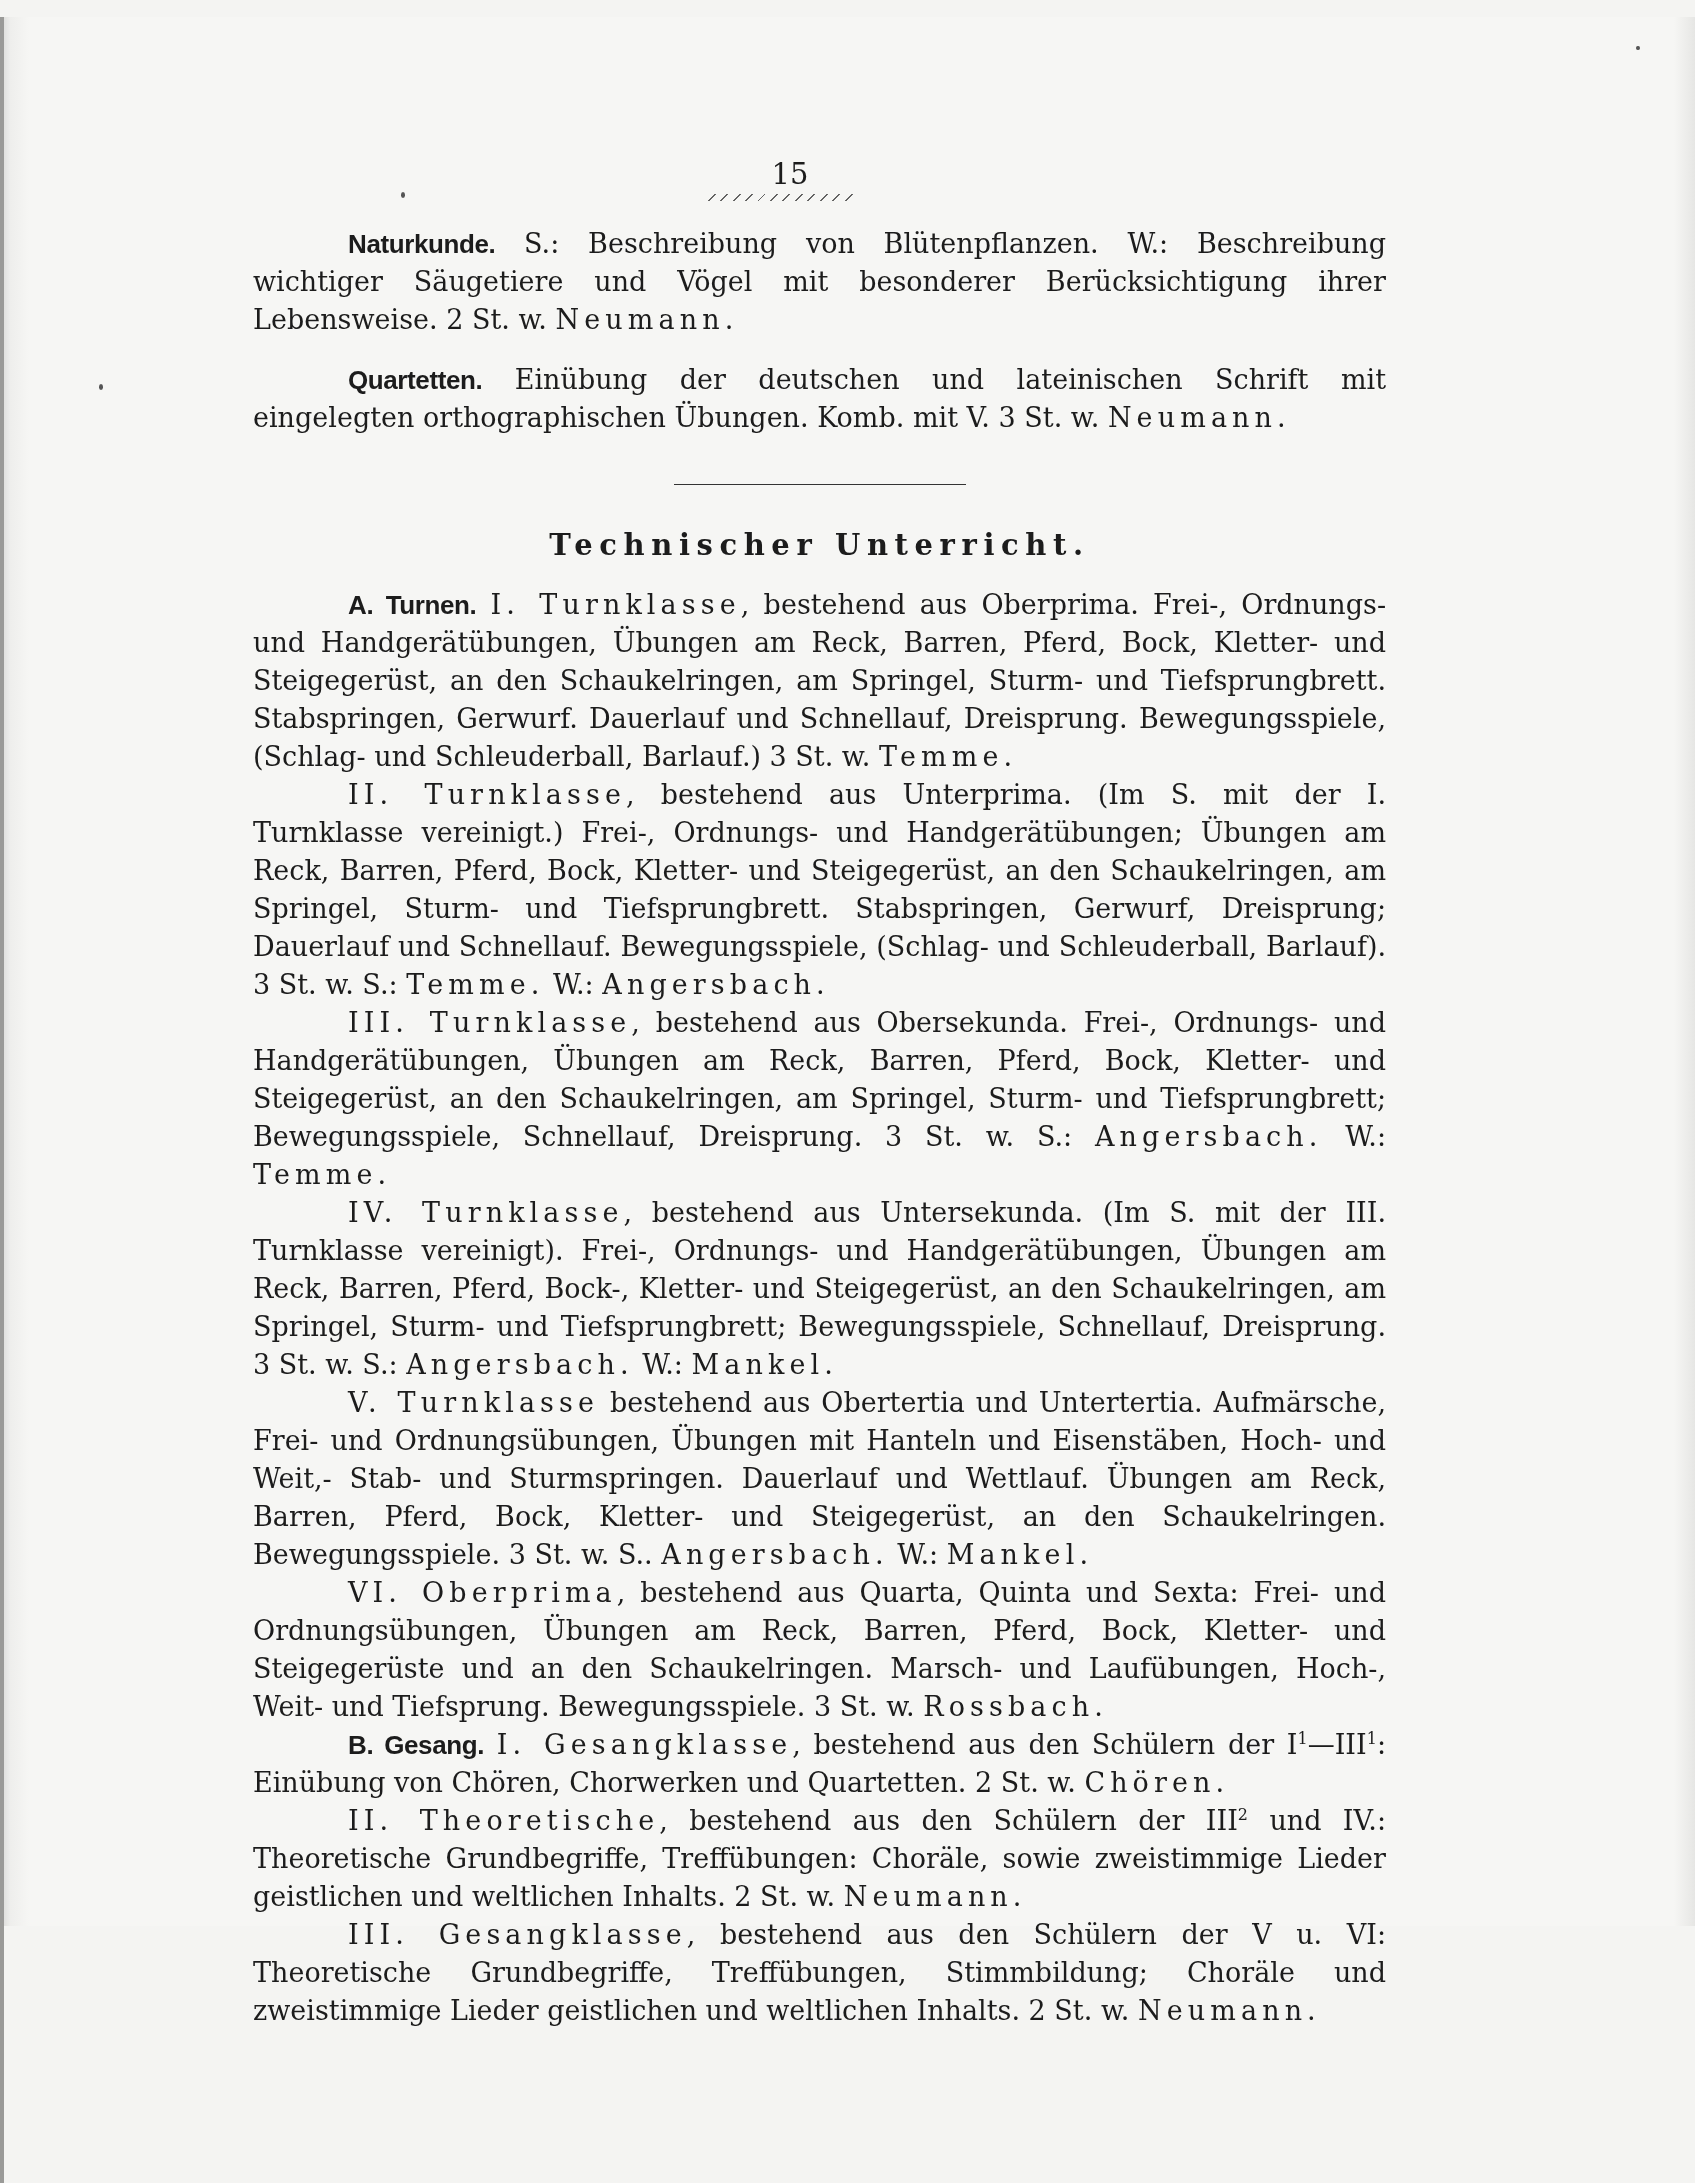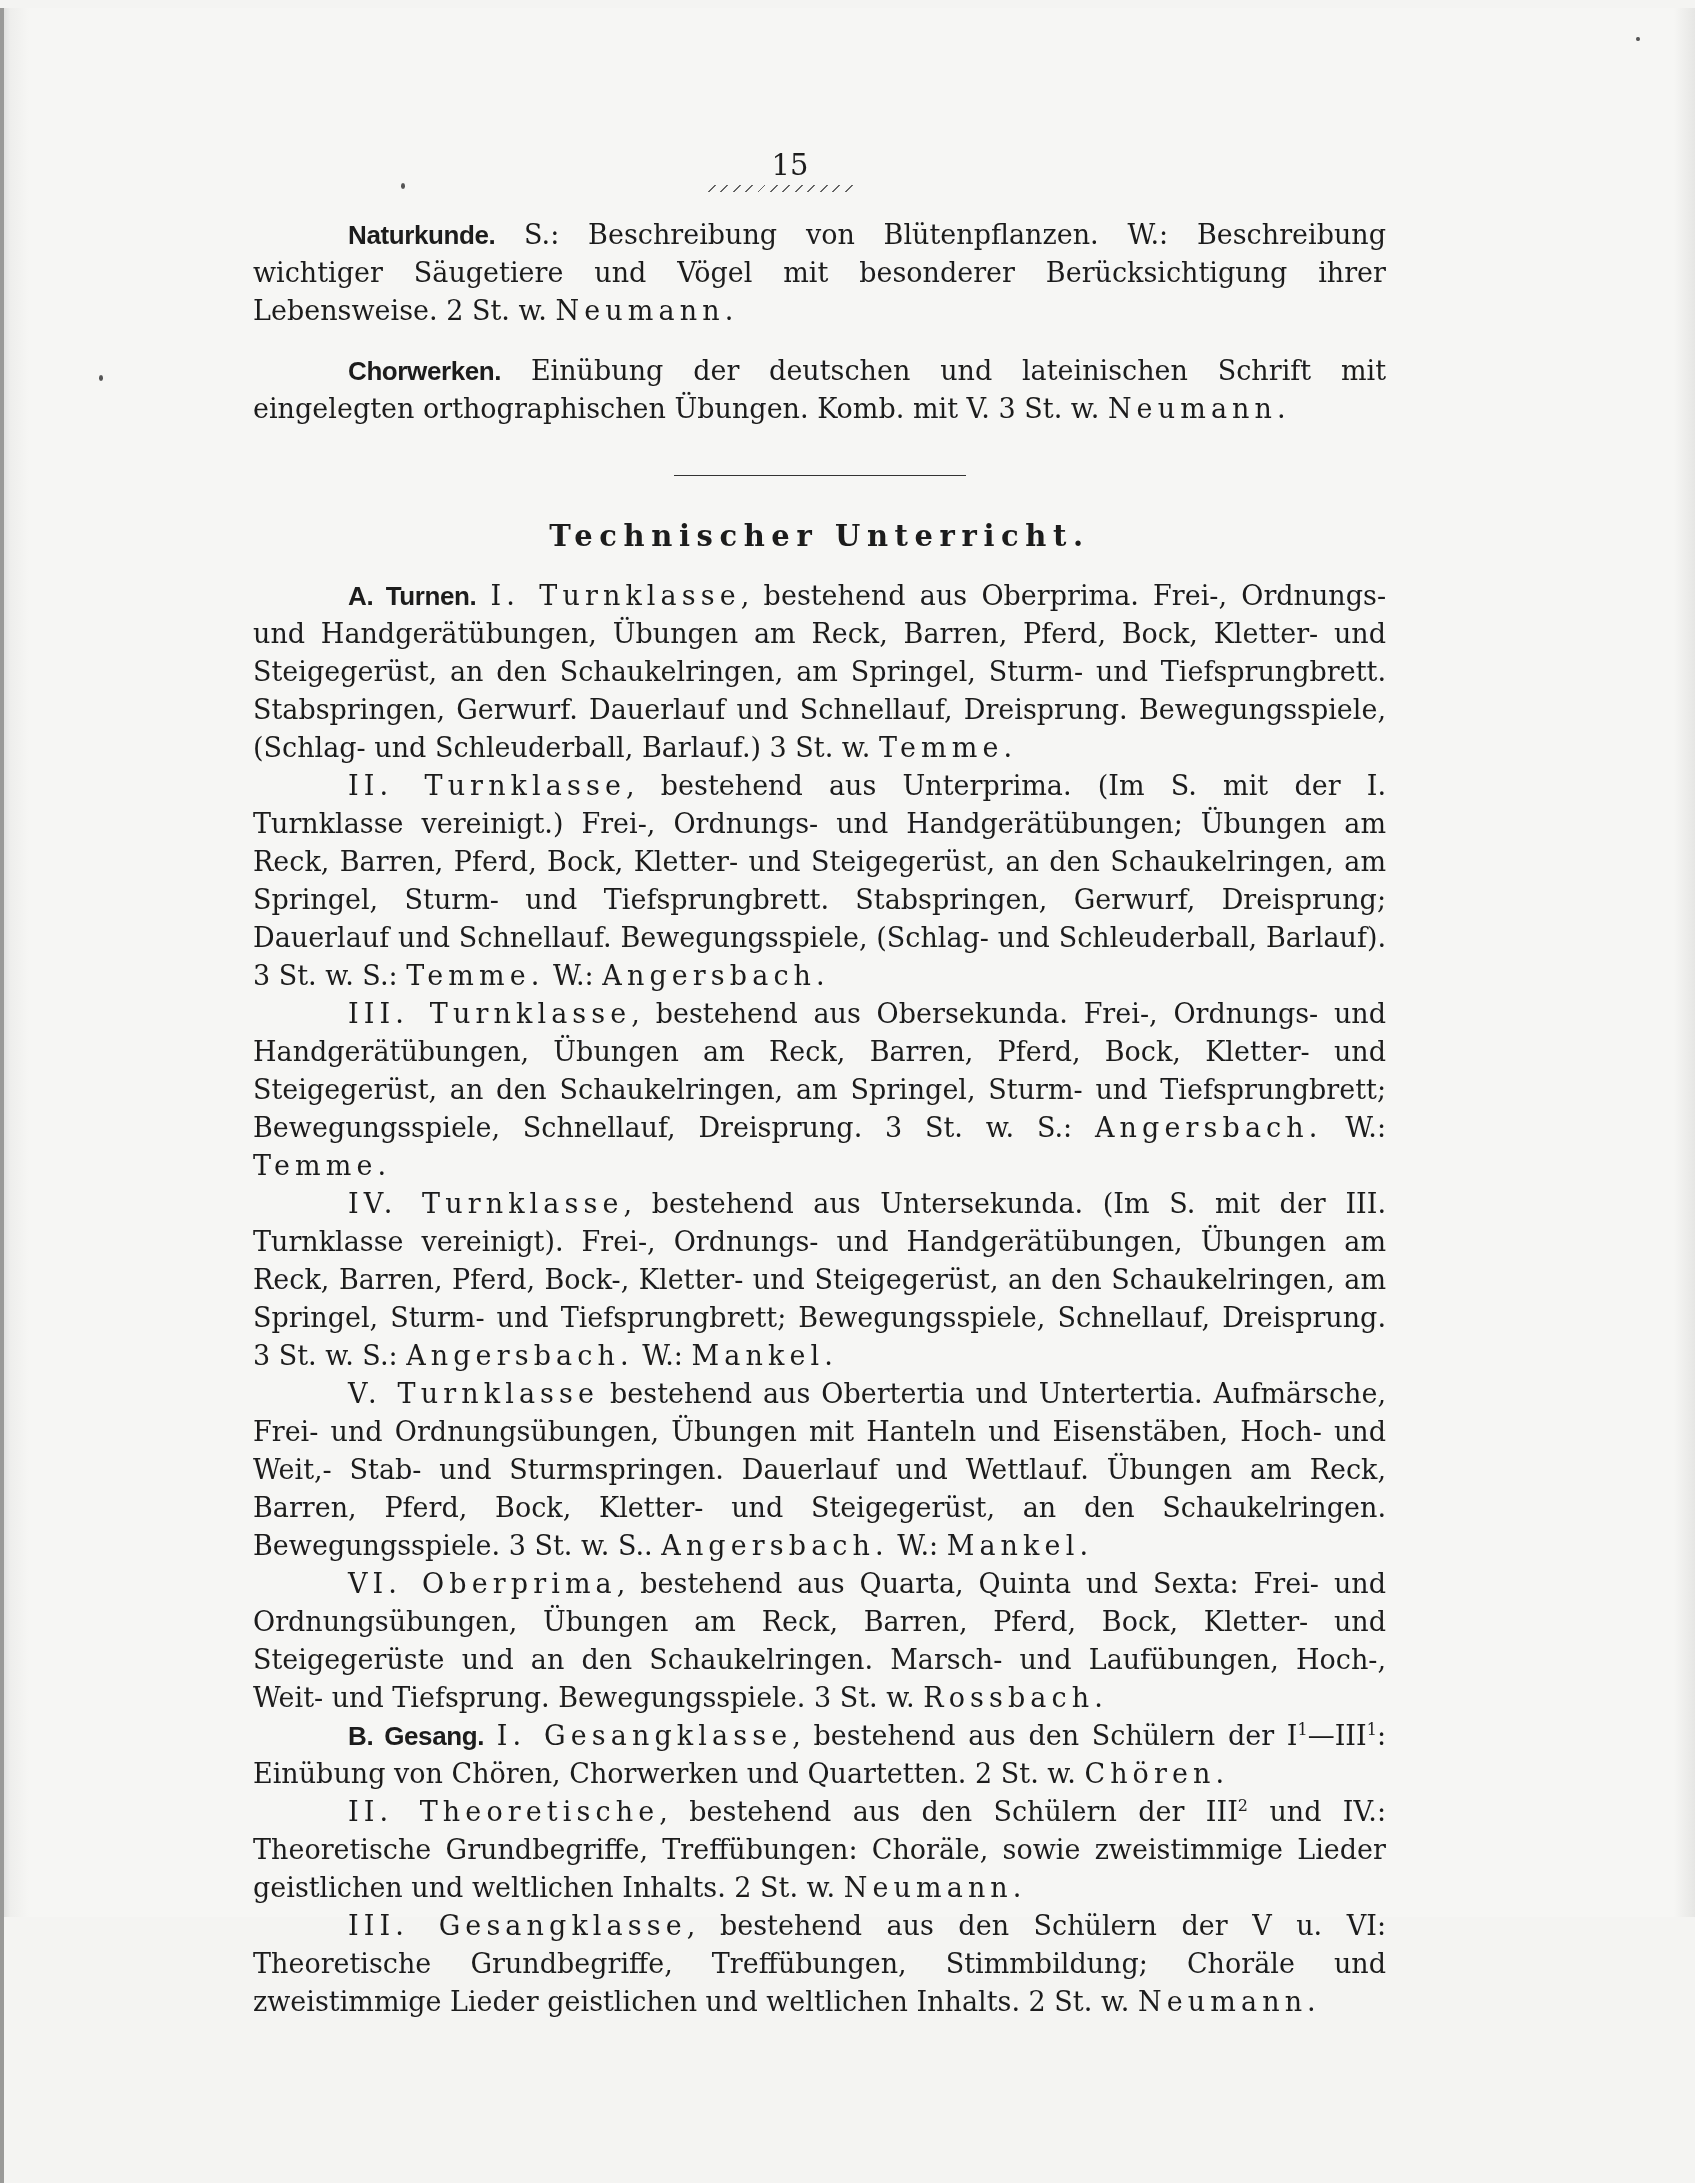--- a/index.html
+++ b/index.html
@@ -14,7 +14,7 @@
   }
   .page {
     position: absolute;
-    left: 0; top: 8px;
+    left: 0; top: 17px;
     width: 1695px; height: 1909px;
     background: linear-gradient(90deg, #d8d8d6 0px, #eeeeec 10.2px, #f6f6f4 29px, #f6f6f4 1674px, #e6e6e4 1695px);
   }

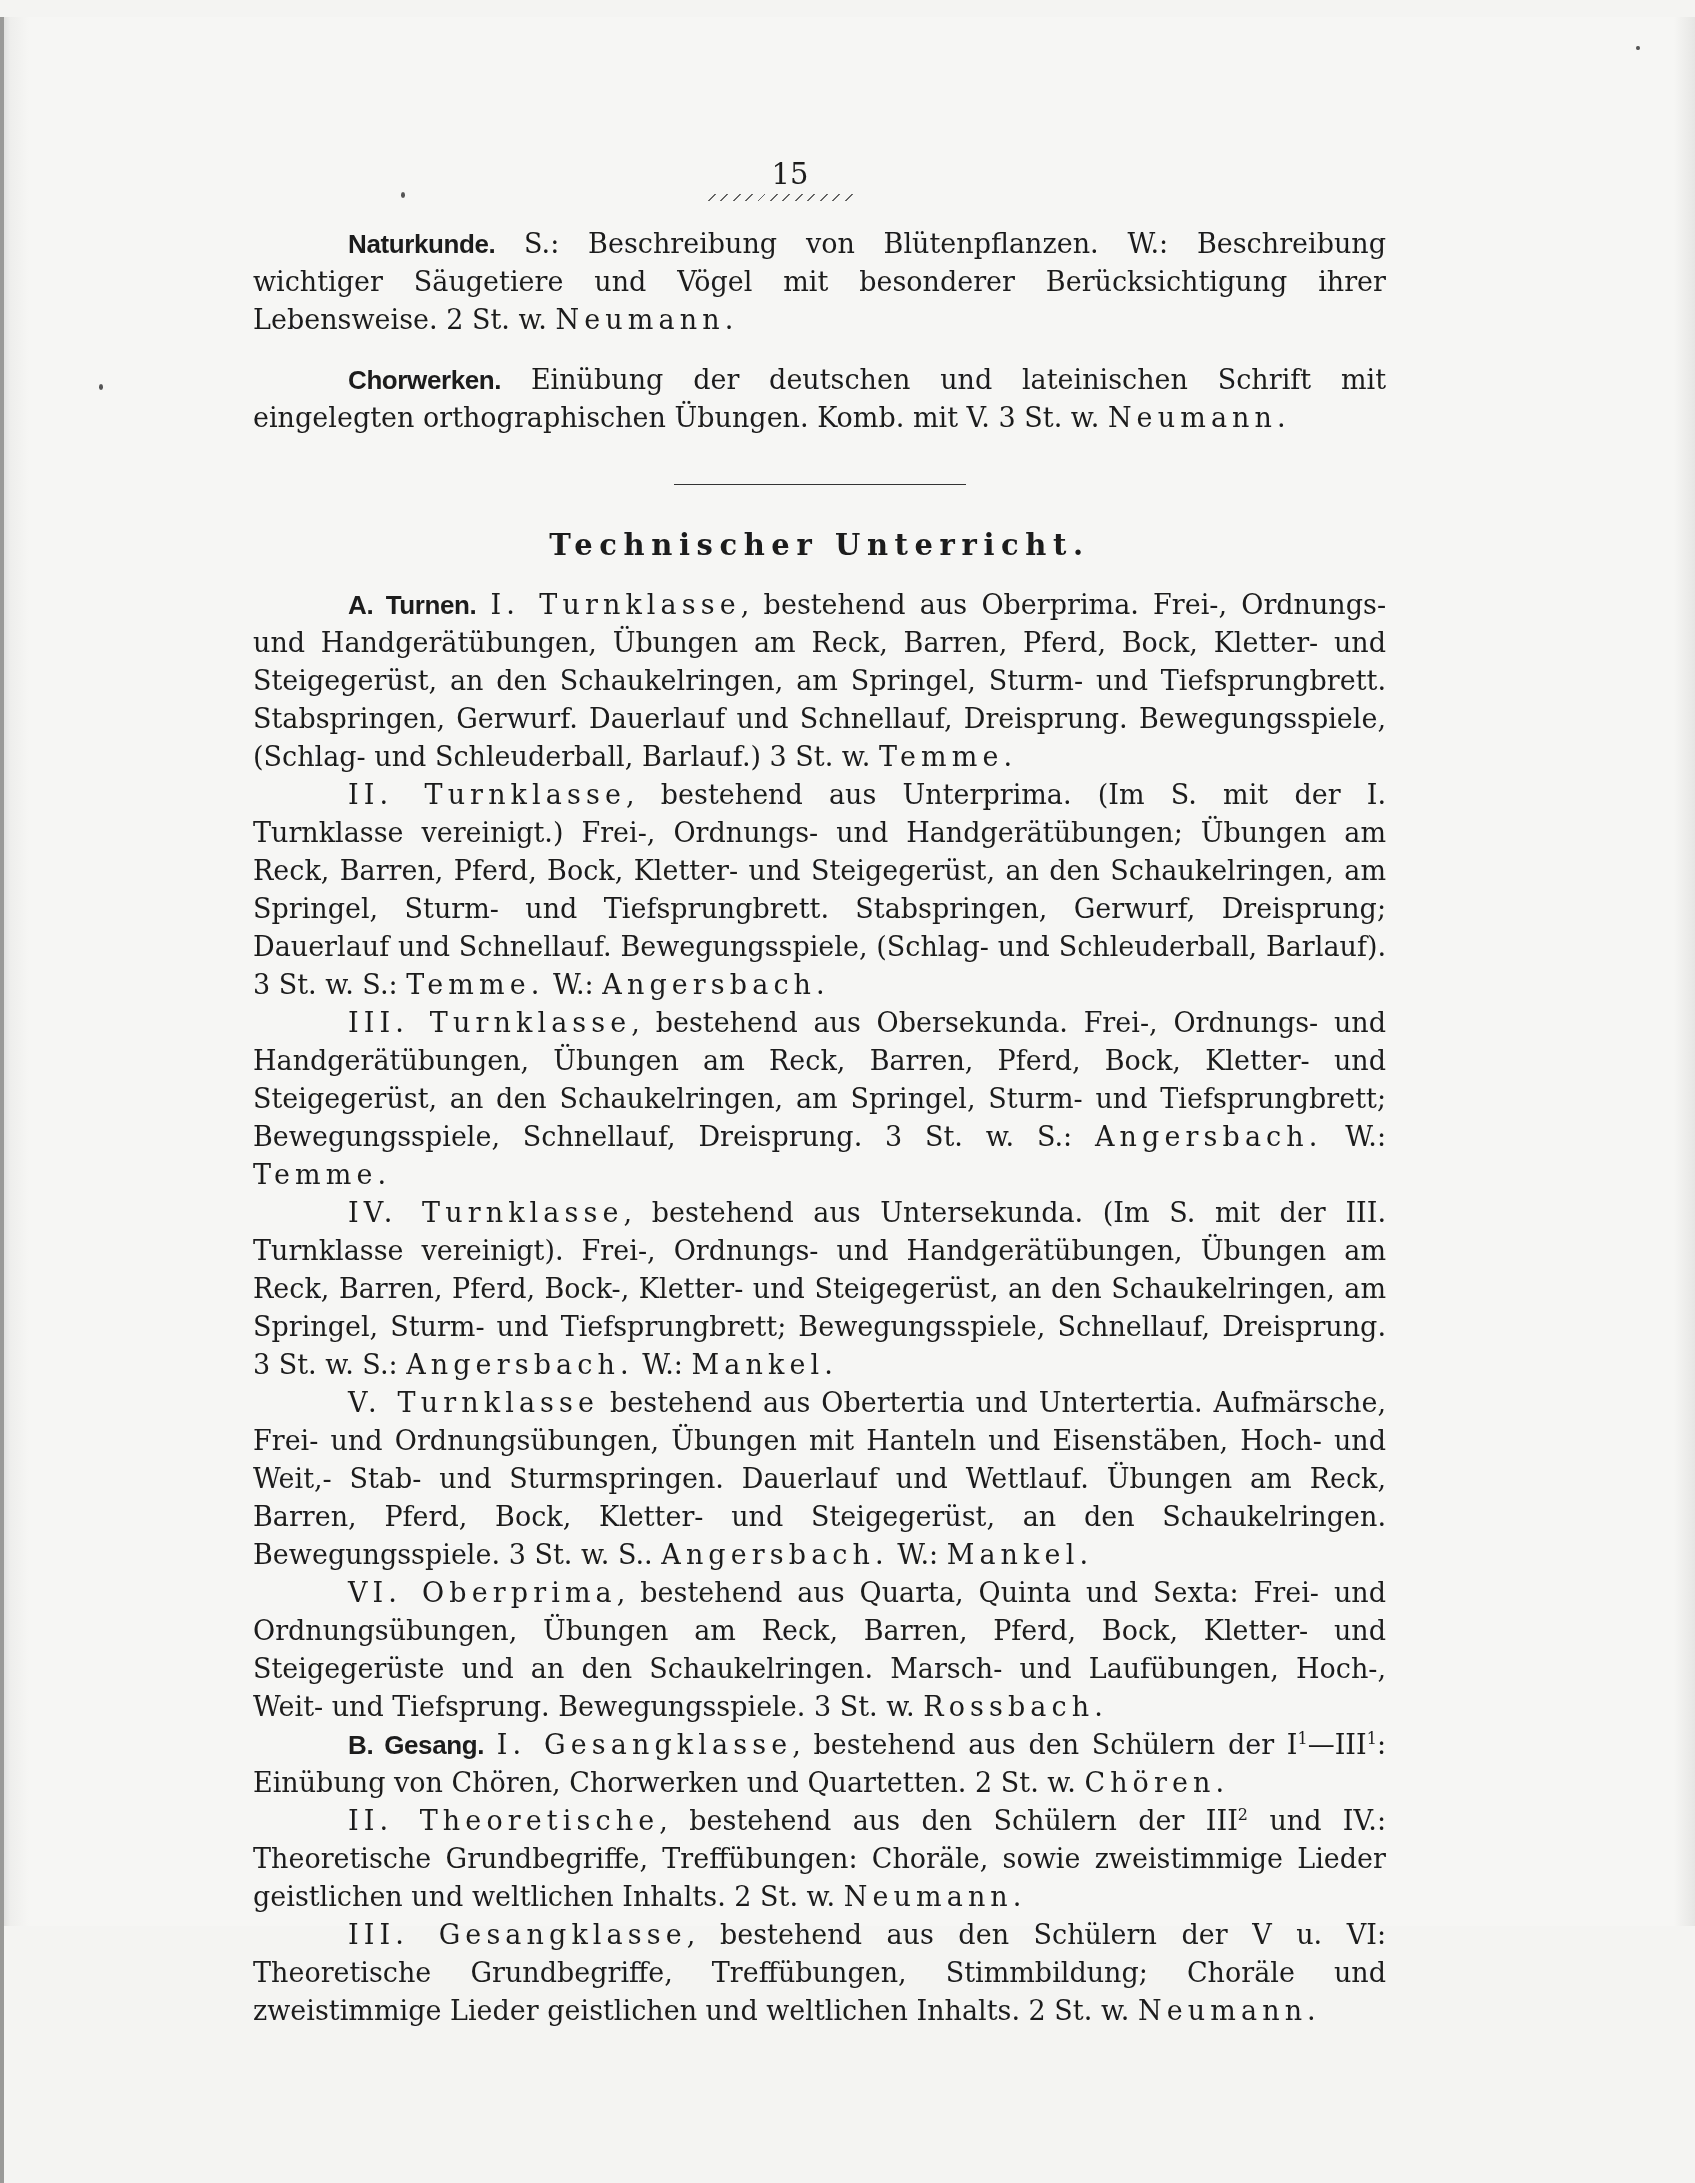--- a/index.html
+++ b/index.html
@@ -87,7 +87,7 @@
 
     <p class="para indent"><span class="head">Naturkunde.</span><span> S.: Beschreibung von Blütenpflanzen. W.: Beschreibung wichtiger Säugetiere und Vögel mit besonderer Berücksichtigung ihrer Lebensweise. 2 St. w. </span><span class="spaced">Neumann.</span></p>
 
-    <p class="para indent gap"><span class="head">Chorwerken.</span><span> Einübung der deutschen und lateinischen Schrift mit eingelegten orthographischen Übungen. Komb. mit V. 3 St. w. </span><span class="spaced">Neumann.</span></p>
+    <p class="para indent gap"><span class="head">Quartetten.</span><span> Einübung der deutschen und lateinischen Schrift mit eingelegten orthographischen Übungen. Komb. mit V. 3 St. w. </span><span class="spaced">Neumann.</span></p>
 
     <div class="divider"></div>
 

